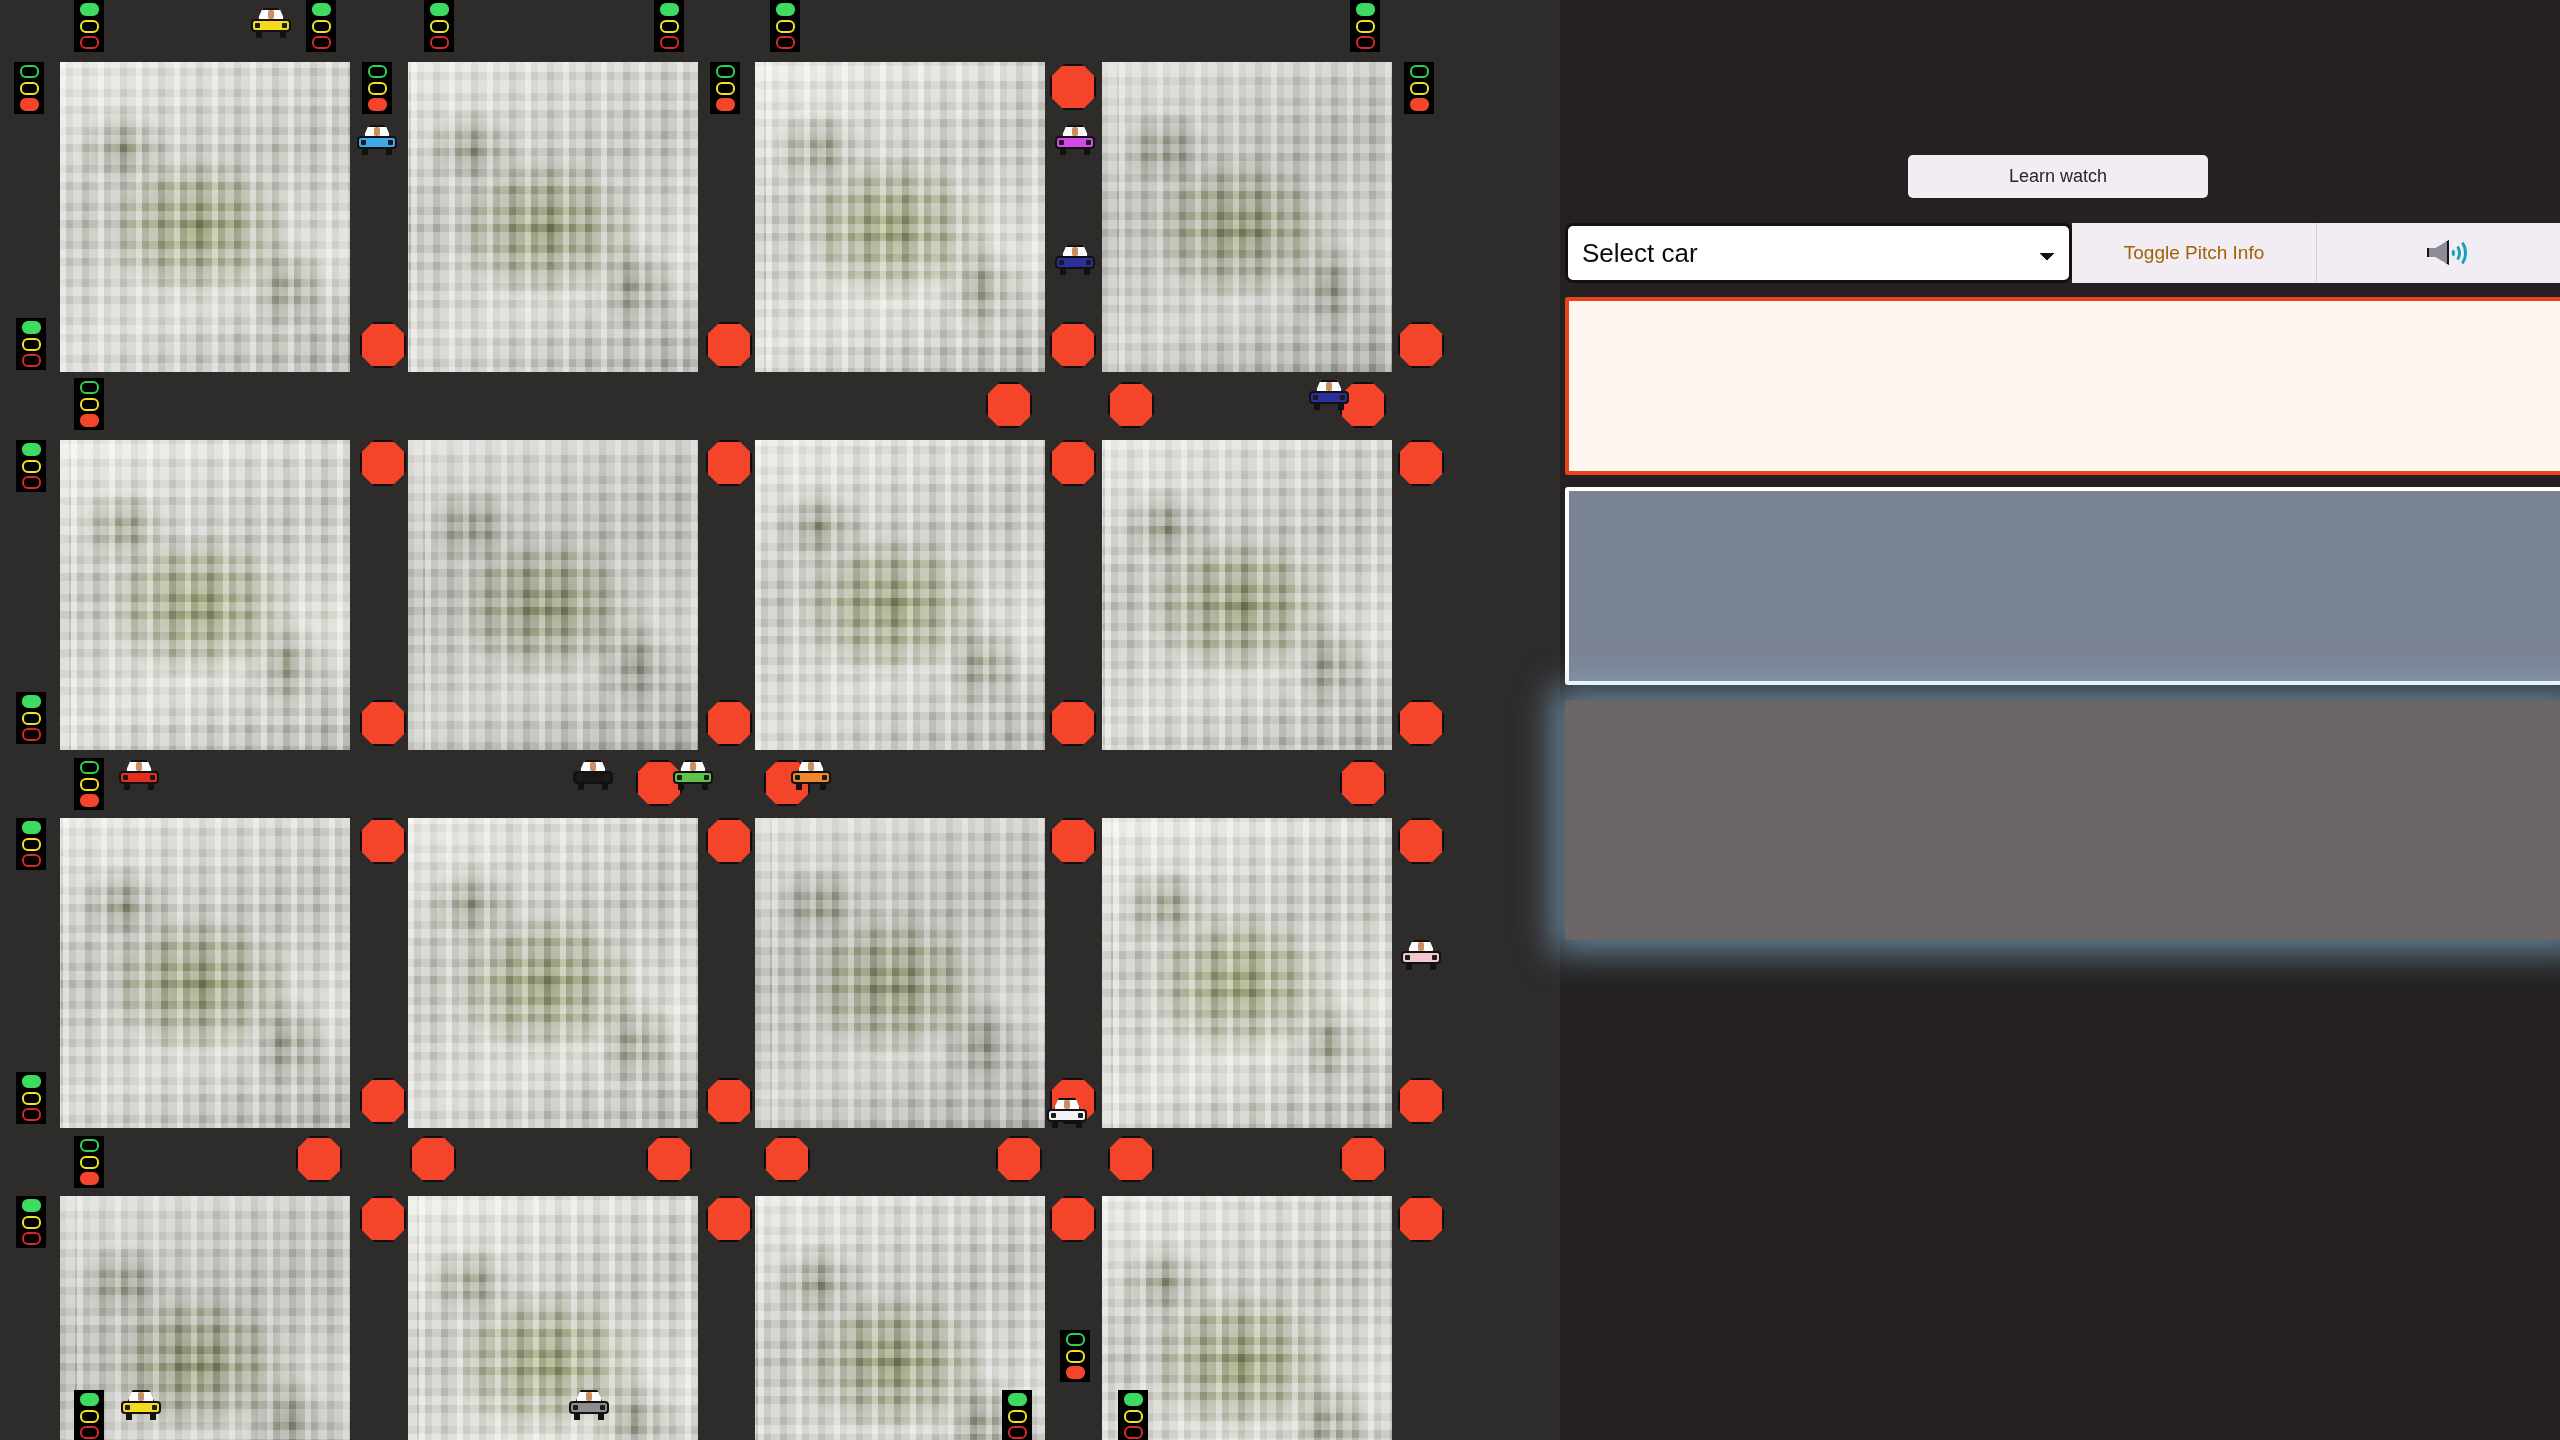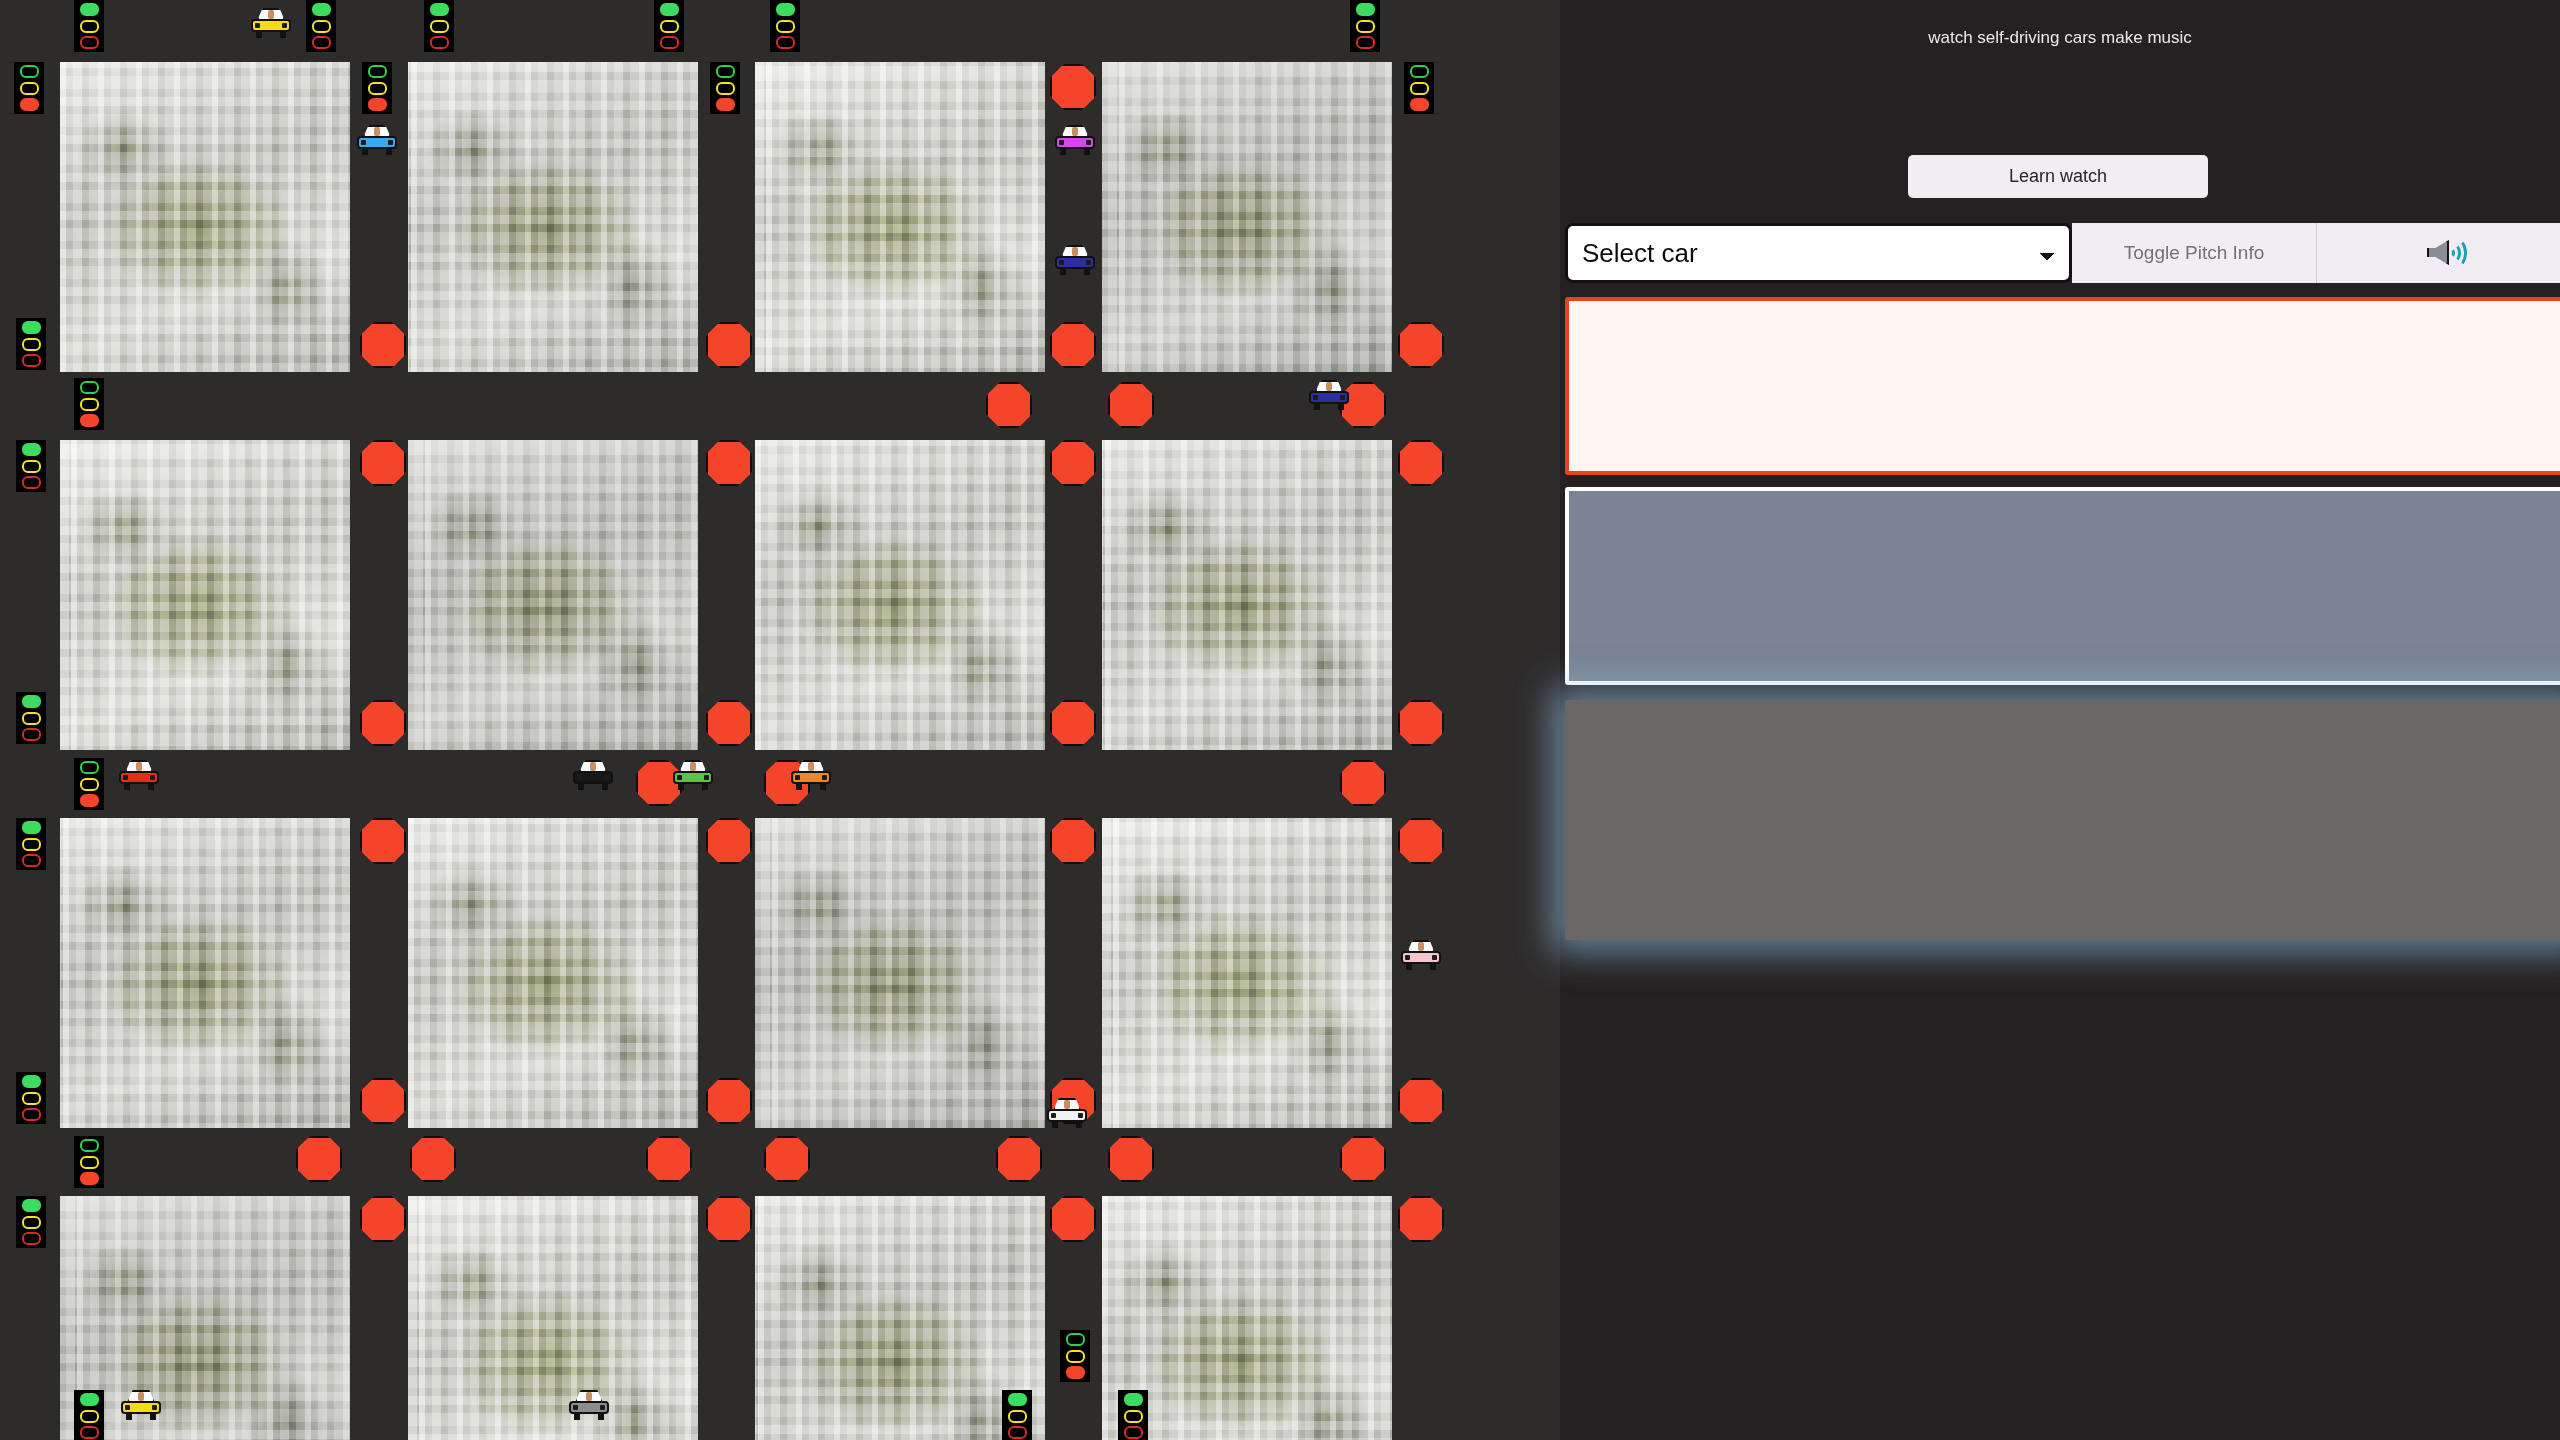--- a/index.html
+++ b/index.html
@@ -497,7 +497,6 @@
 
   <div id="side">
 
-    <div id="app-subtitle">watch self-driving cars make music</div>
 
     <button id="learn-more">Learn watch</button>
 

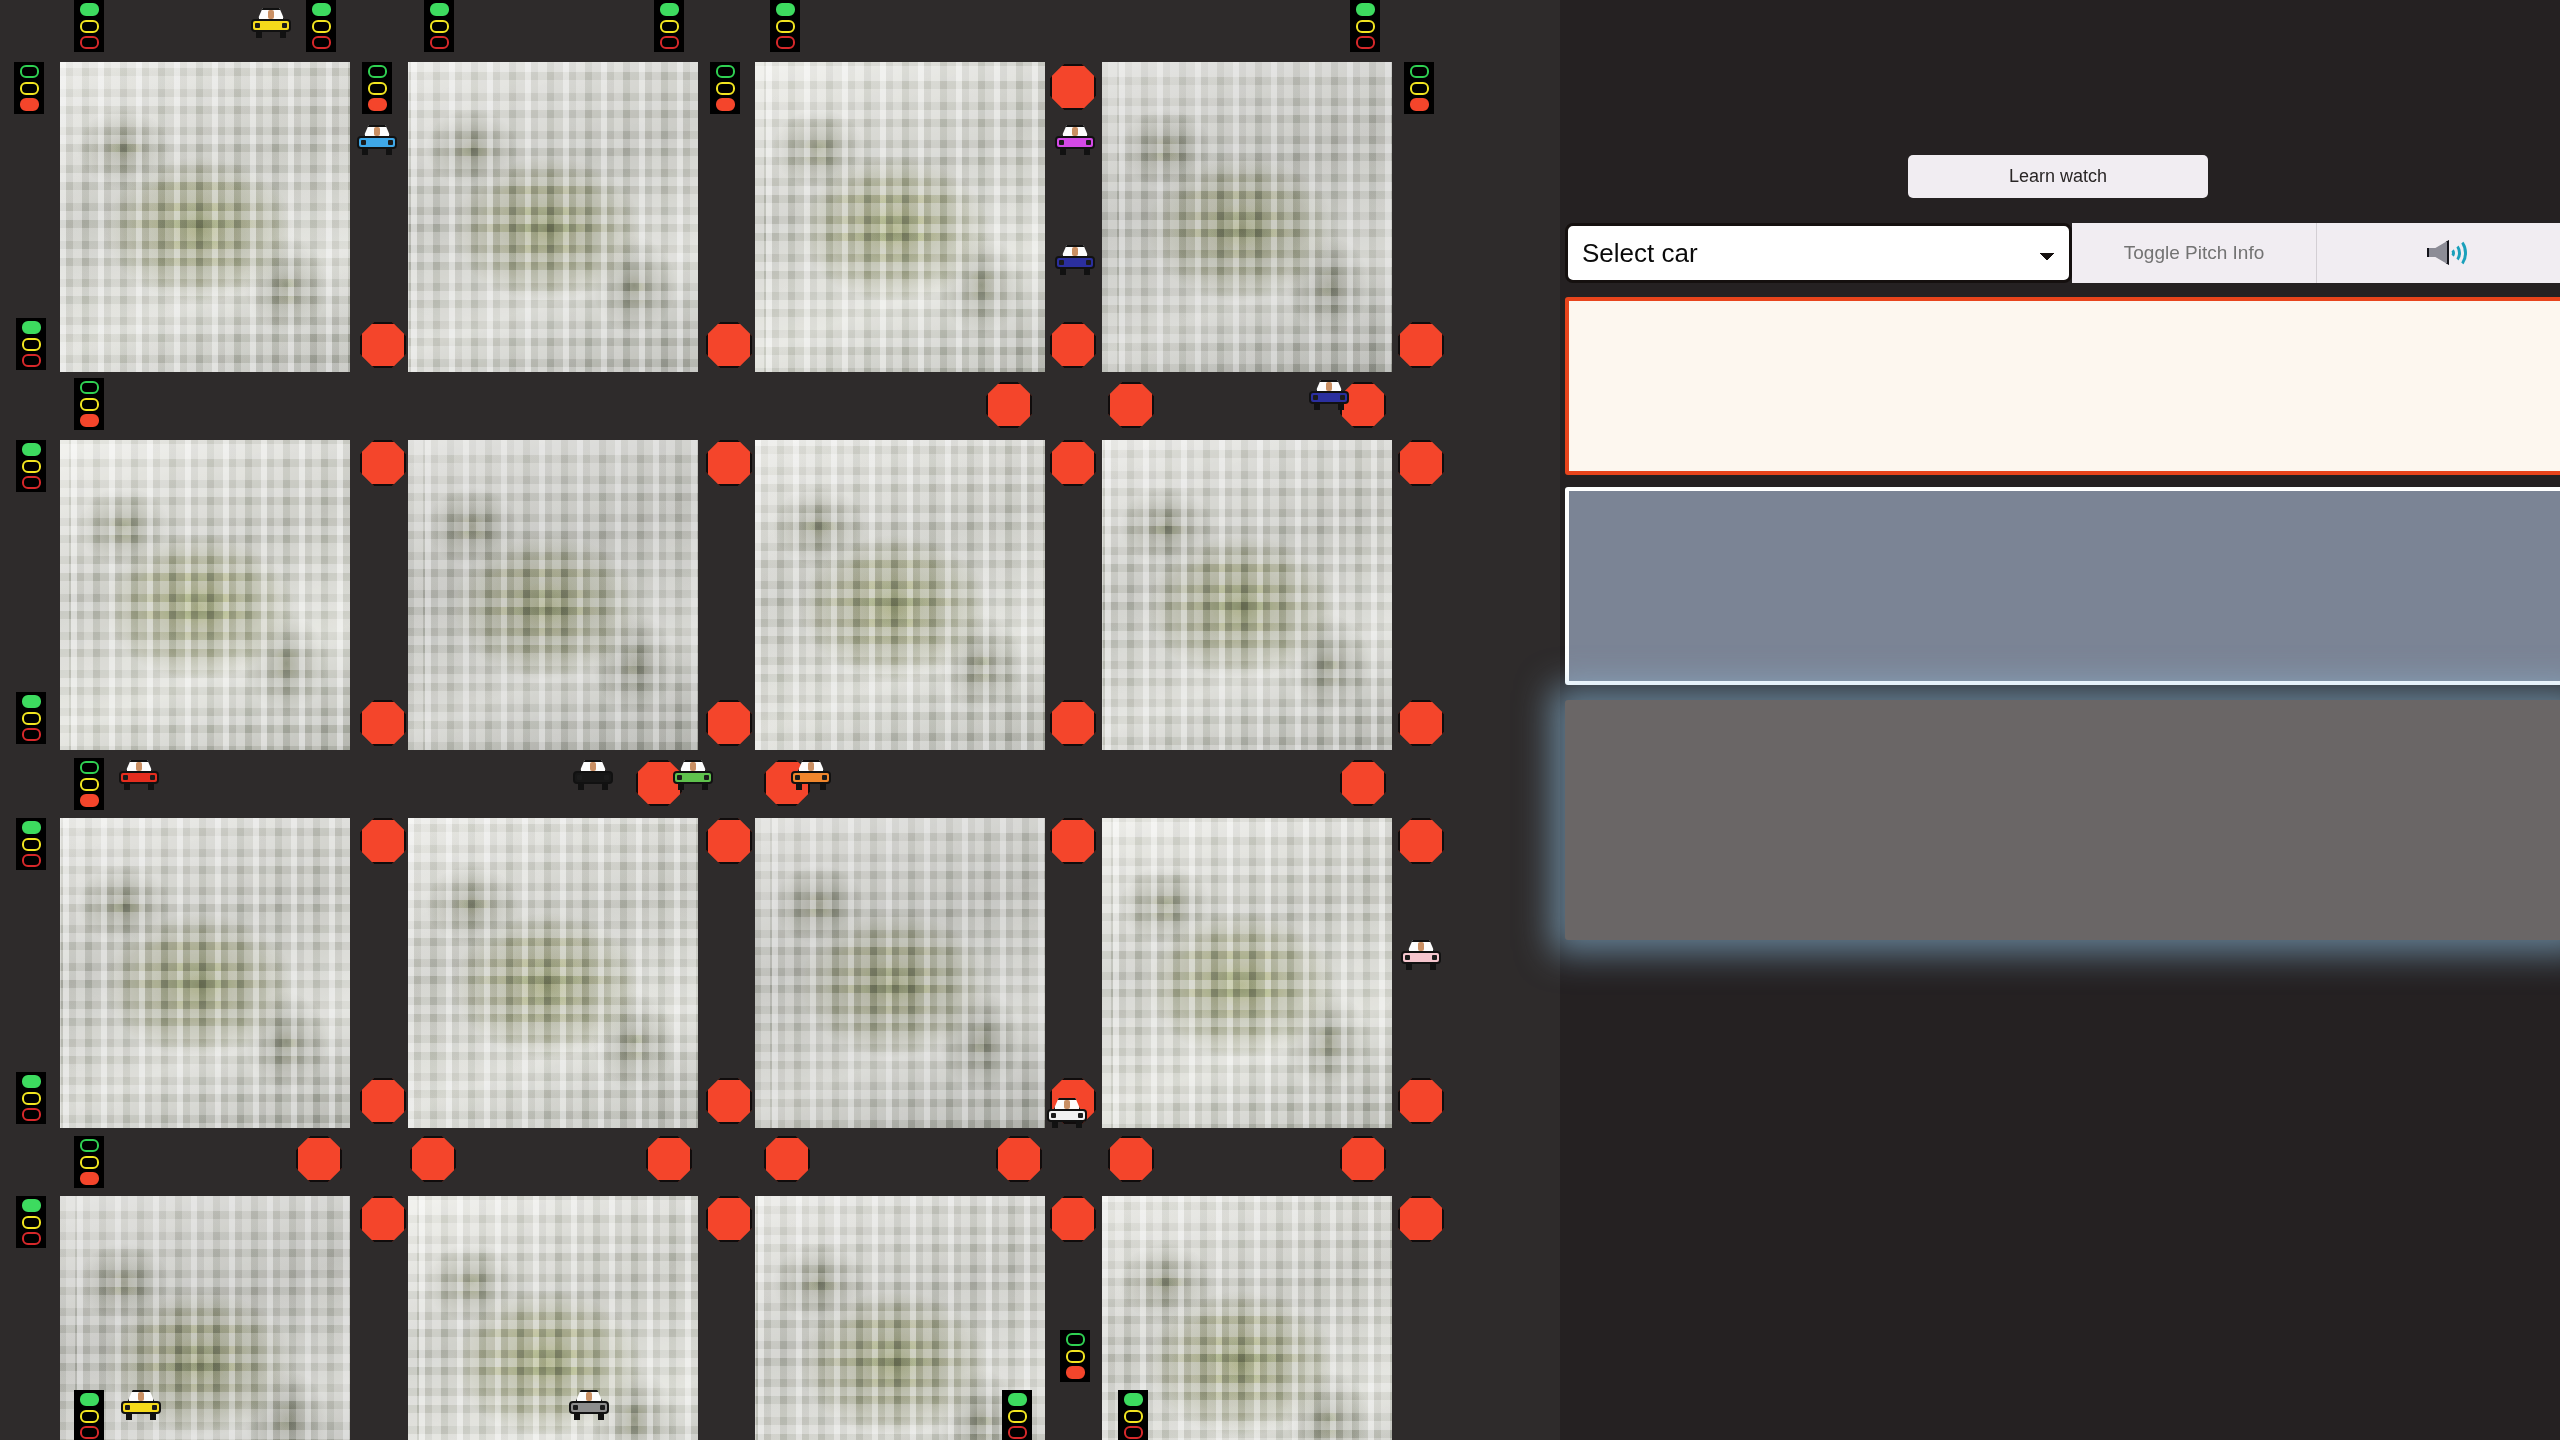--- a/index.html
+++ b/index.html
@@ -143,7 +143,7 @@
   }
   #toggle-pitch {
     width: 245px; height: 60px;
-    background: #f1edf2; color: #737373;
+    background: #f1edf2; color: #a16207;
     border: none; border-right: 1px solid #d3cfd4;
     font-family: "Liberation Sans", sans-serif; font-size: 19px;
     cursor: pointer;

